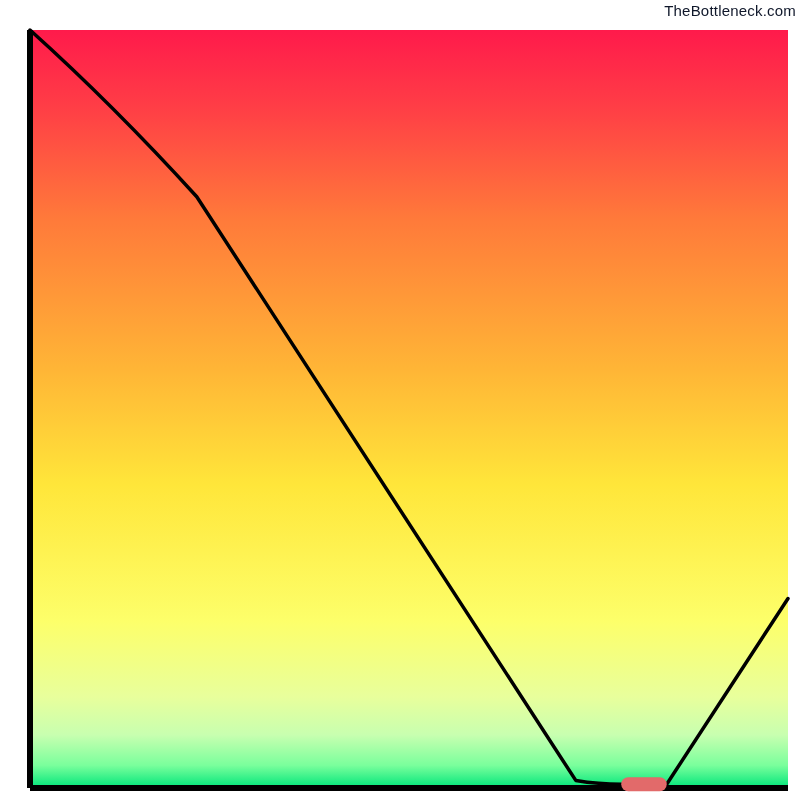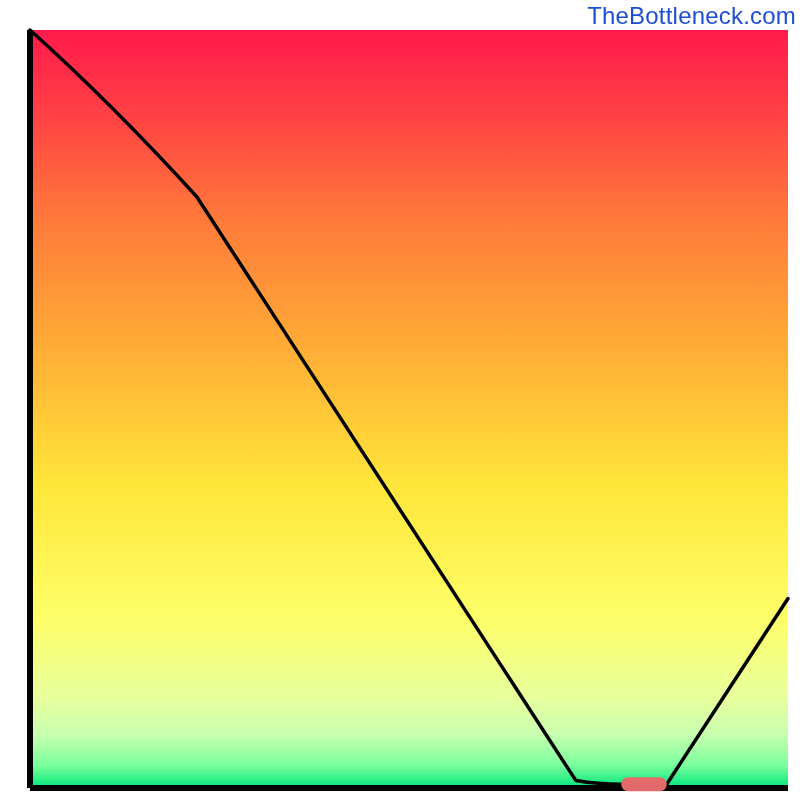--- a/index.html
+++ b/index.html
@@ -19,8 +19,8 @@
     position: absolute;
     top: 2px;
     right: 4px;
-    font-size: 24px;
-    color: #1d4ed8;
+    font-size: 15px;
+    color: #0f172a;
     font-weight: 400;
     letter-spacing: 0.2px;
   }

